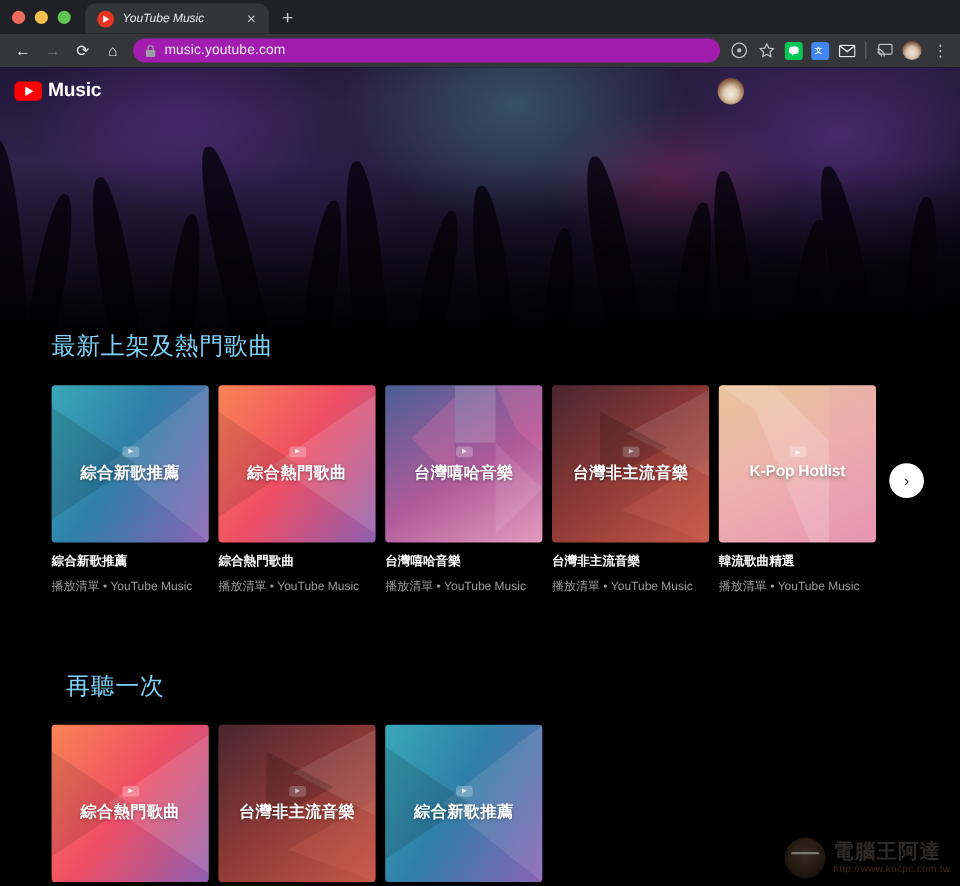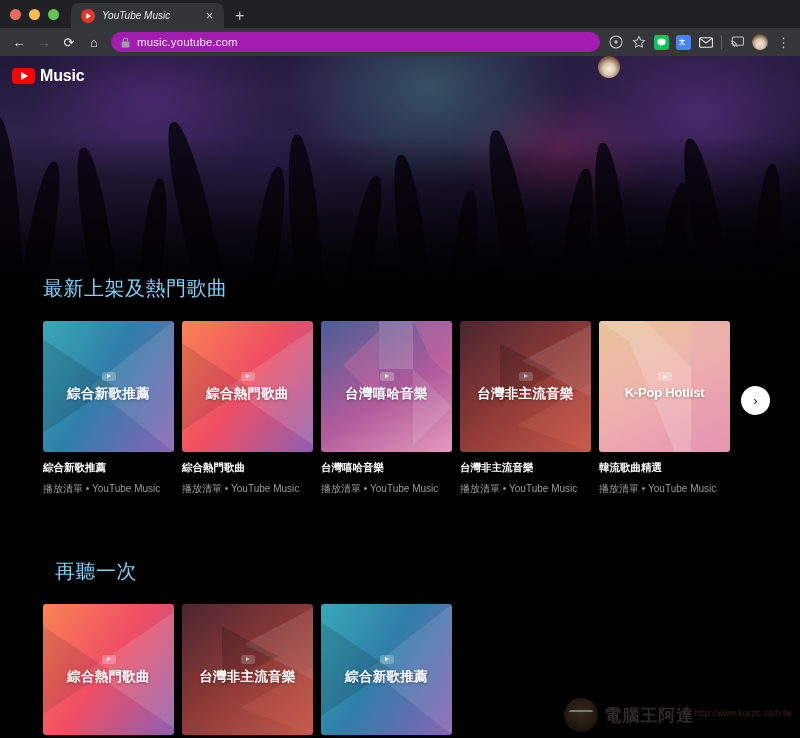--- a/index.html
+++ b/index.html
@@ -189,7 +189,7 @@
   
   .ytm-header {
     position: absolute; top: 0; left: 0; width: 632px; height: 40px;
-    display: flex; z-index: 12;
+    display: flex; align-items: center; z-index: 12;
   }
   .ytm-logo { display: flex; align-items: center; gap: 5px; margin-left: 12px; }
   .logo-badge {

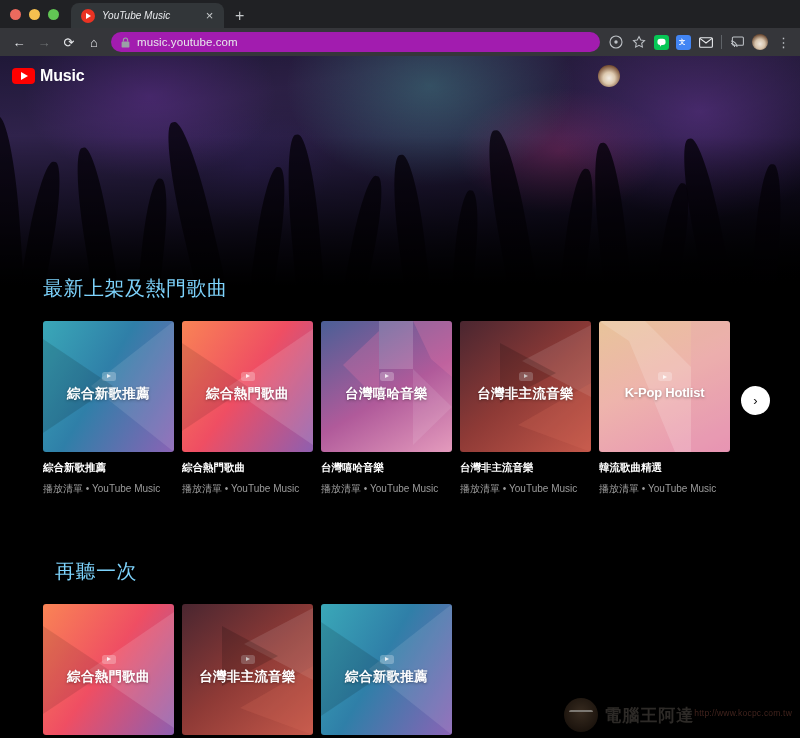--- a/index.html
+++ b/index.html
@@ -239,7 +239,7 @@
     width: 24px; height: 6px;
     border-top: 2px solid #c9c2b8; border-radius: 2px;
   }
-  .wm-txt { display: flex; flex-direction: row; line-height: 1; }
+  .wm-txt { display: flex; flex-direction: column; line-height: 1; }
   .wm-name {
     color: #4a4540; font-size: 17px; font-weight: bold;
     letter-spacing: 1px;

